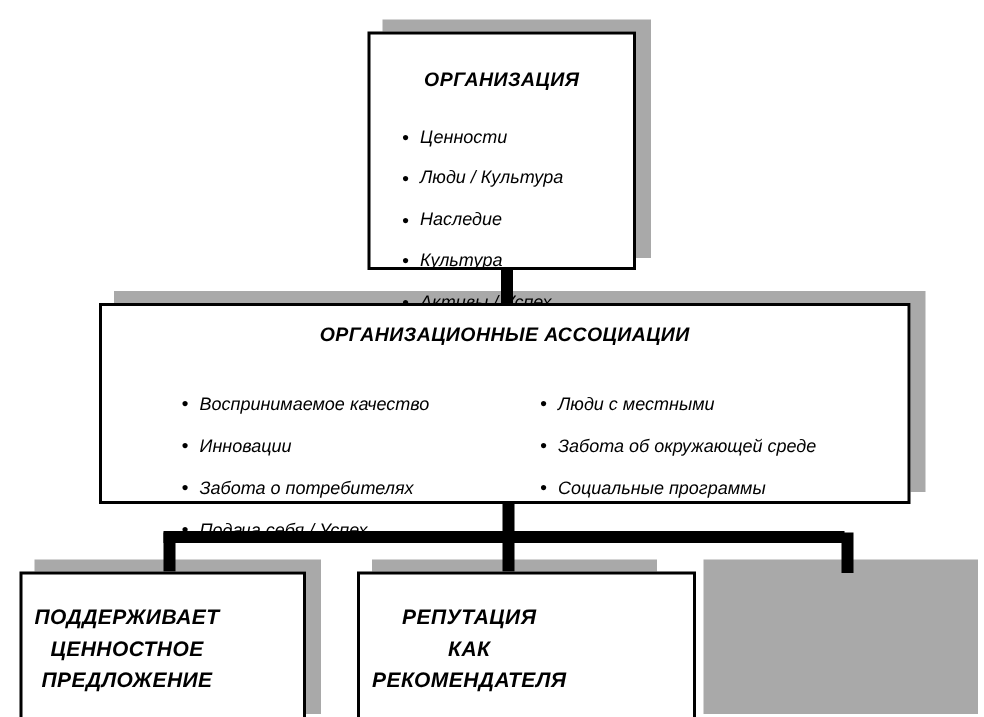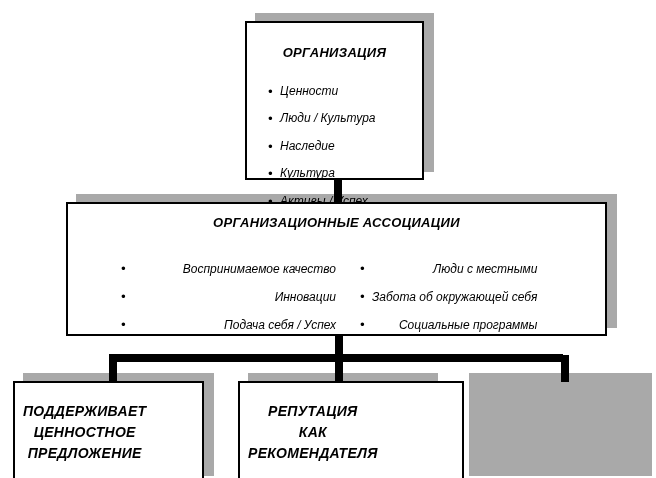--- a/index.html
+++ b/index.html
@@ -66,7 +66,6 @@
   .cols {
     display: flex;
     margin-top: 12px;
-    text-align: right;
   }
   .cols ul.bullets li { line-height: 20px; }
   .cols ul.col-left { margin-left: 41px; width: 227px; }

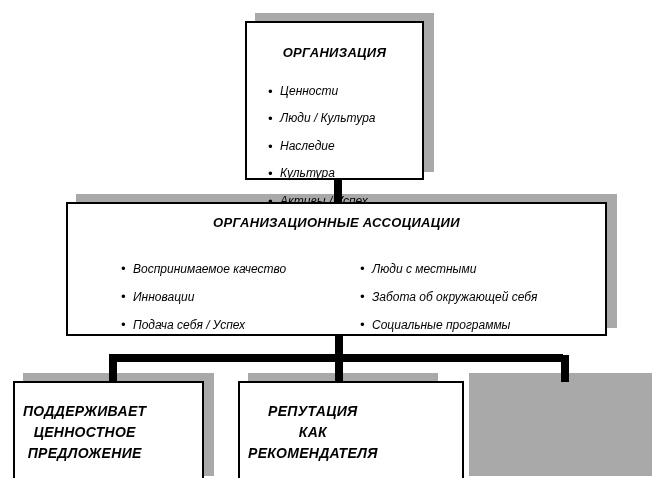--- a/index.html
+++ b/index.html
@@ -120,7 +120,7 @@
         </ul>
       <ul class="bullets col-right">
           <li>Люди с местными</li>
-          <li>Забота об окружающей себя</li>
+          <li>Забота об окружающей среде</li>
           <li>Социальные программы</li>
         </ul>
     </div>

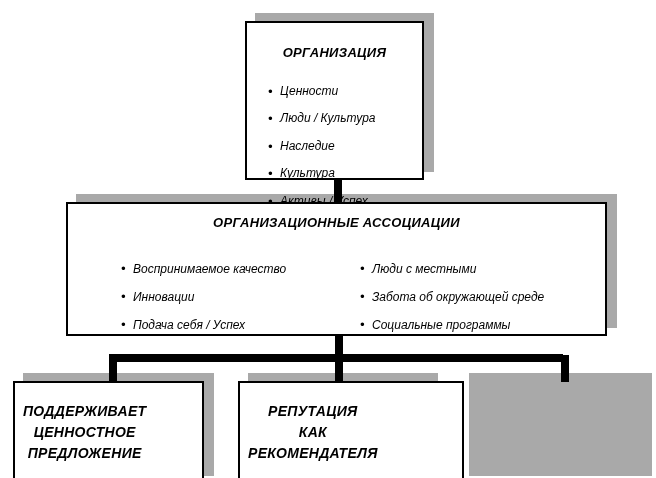--- a/index.html
+++ b/index.html
@@ -116,6 +116,7 @@
       <ul class="bullets col-left">
           <li>Воспринимаемое качество</li>
           <li>Инновации</li>
+          <li>Забота о потребителях</li>
           <li>Подача себя / Успех</li>
         </ul>
       <ul class="bullets col-right">

